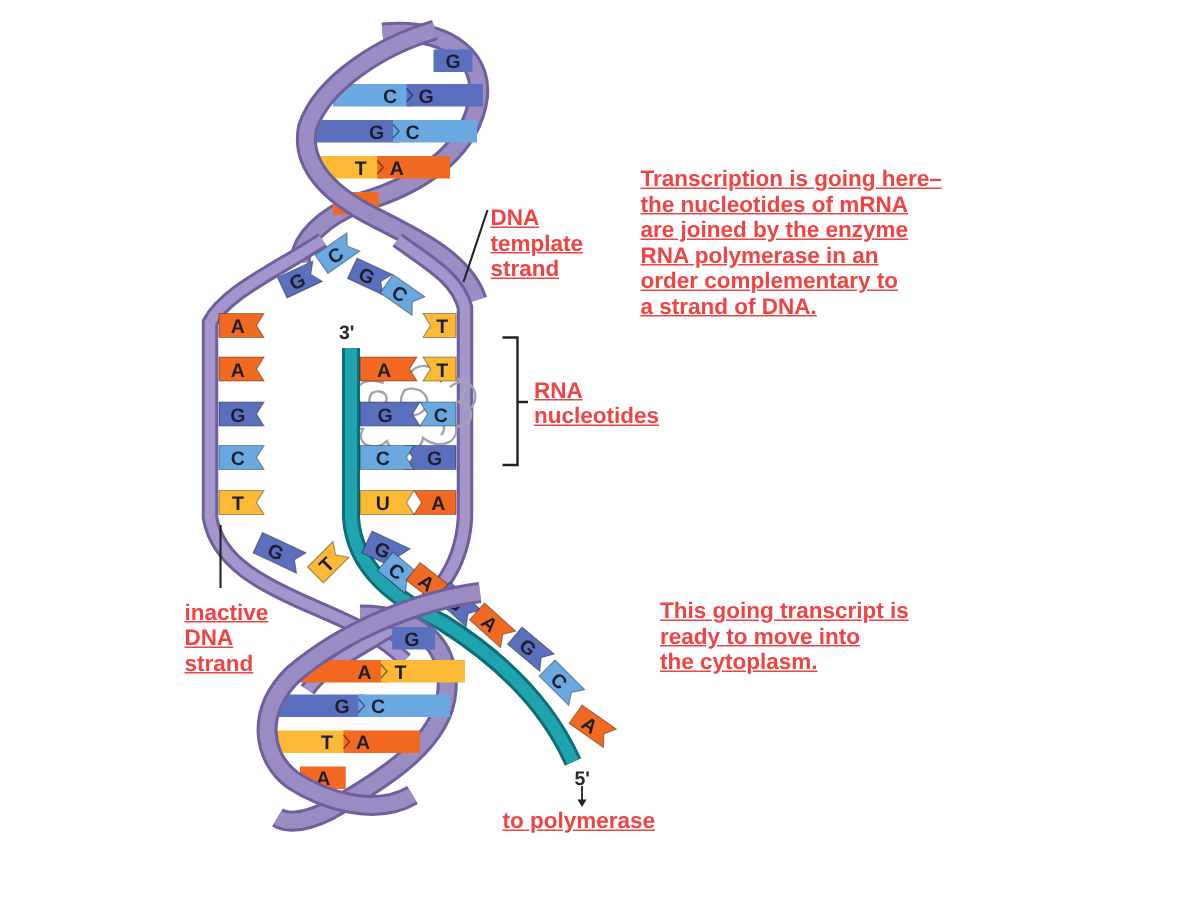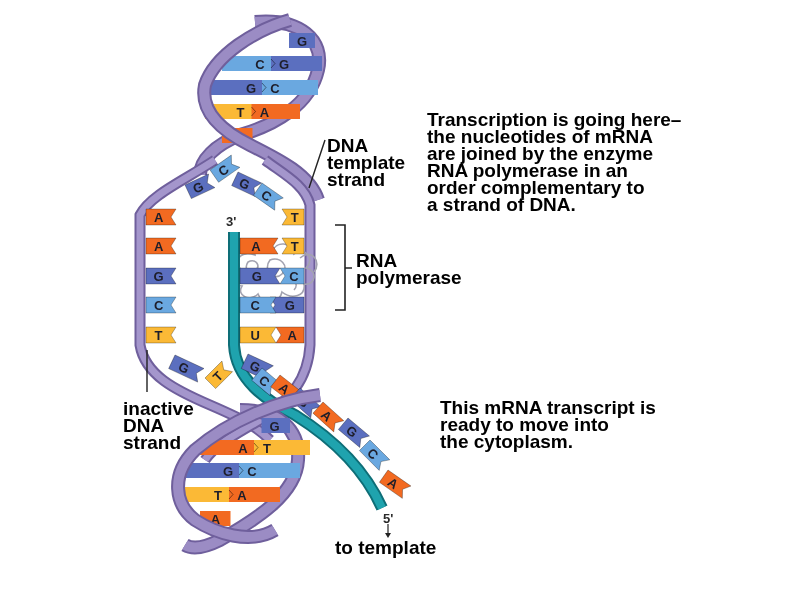--- a/index.html
+++ b/index.html
@@ -7,7 +7,7 @@
          font-family: "Liberation Sans", sans-serif; color: #222; }
   #diagram { position: absolute; left: 0; top: 0; width: 800px; height: 600px; }
   .lbl { position: absolute; font-family: "Liberation Sans", sans-serif; font-weight: bold;
-         font-size: 19px; line-height: 17px; color: #000000; white-space: pre-line; }
+         font-size: 15px; line-height: 17px; color: #ef4444; white-space: pre-line; text-decoration: underline; }
   .base-letter { font-family: "Liberation Sans", sans-serif; font-weight: bold; font-size: 13px; fill: #1e1e2a; }
   .prime { font-family: "Liberation Sans", sans-serif; font-weight: bold; font-size: 13px; fill: #2a2a2a; }
 </style>

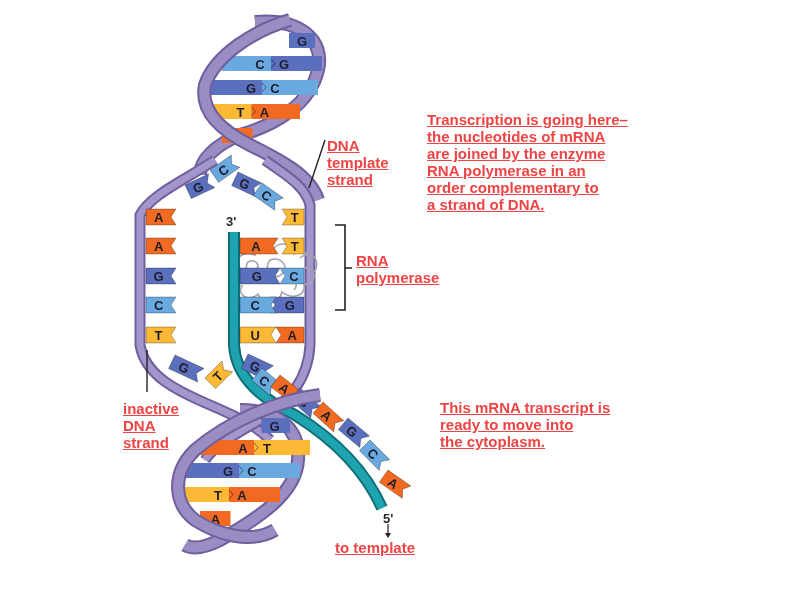--- a/index.html
+++ b/index.html
@@ -251,7 +251,7 @@
 template
 strand</div>
 <div class="lbl" style="left:356px; top:252px;">RNA
-polymerase</div>
+nucleotides</div>
 <div class="lbl" style="left:123px; top:400px;">inactive
 DNA
 strand</div>

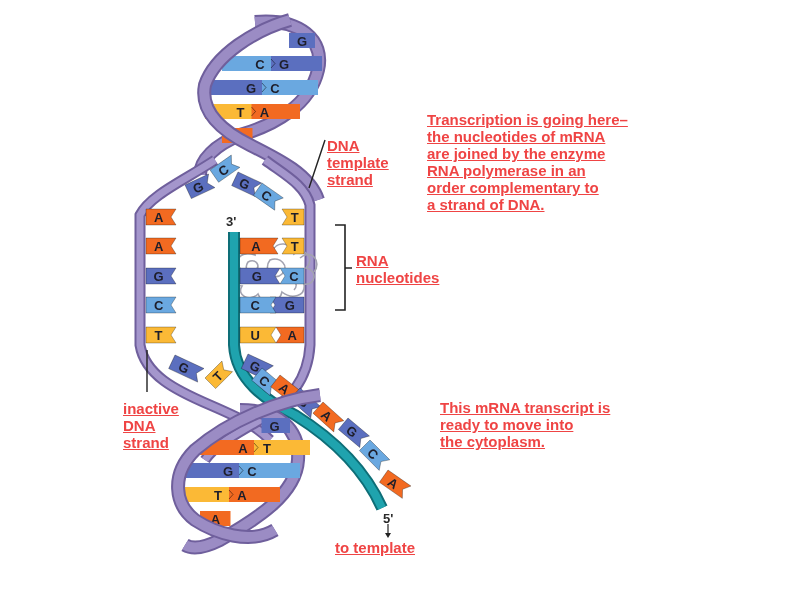--- a/index.html
+++ b/index.html
@@ -261,7 +261,7 @@
 RNA polymerase in an
 order complementary to
 a strand of DNA.</div>
-<div class="lbl" style="left:440px; top:399px;">This mRNA transcript is
+<div class="lbl" style="left:440px; top:399px;">This going transcript is
 ready to move into
 the cytoplasm.</div>
 <div class="lbl" style="left:335px; top:539px;">to template</div>

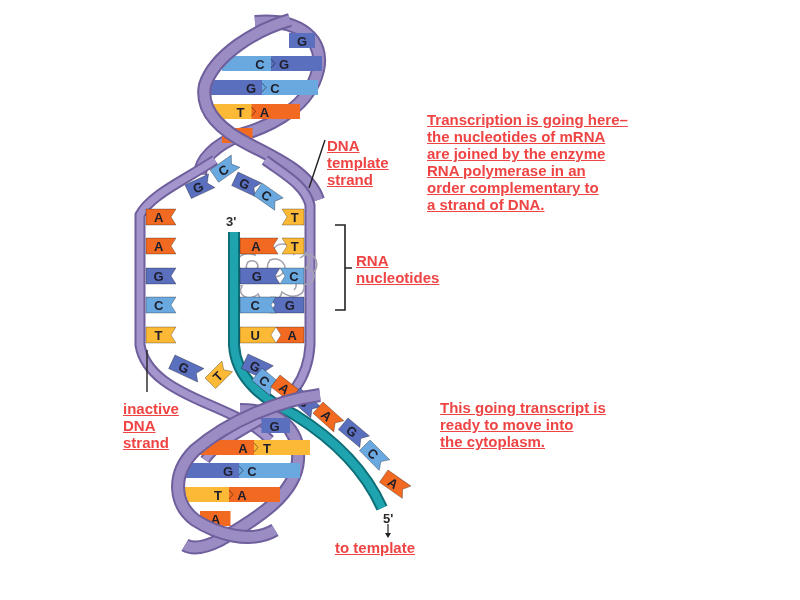--- a/index.html
+++ b/index.html
@@ -264,6 +264,6 @@
 <div class="lbl" style="left:440px; top:399px;">This going transcript is
 ready to move into
 the cytoplasm.</div>
-<div class="lbl" style="left:335px; top:539px;">to template</div>
+<div class="lbl" style="left:335px; top:539px;">to polymerase</div>
 
 </body></html>

